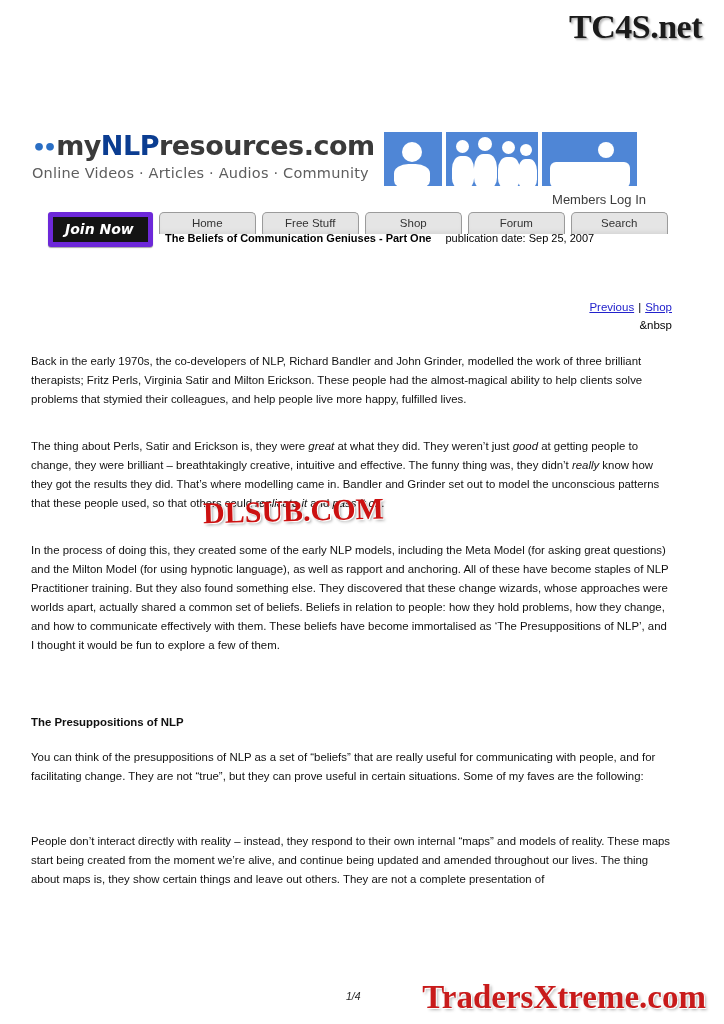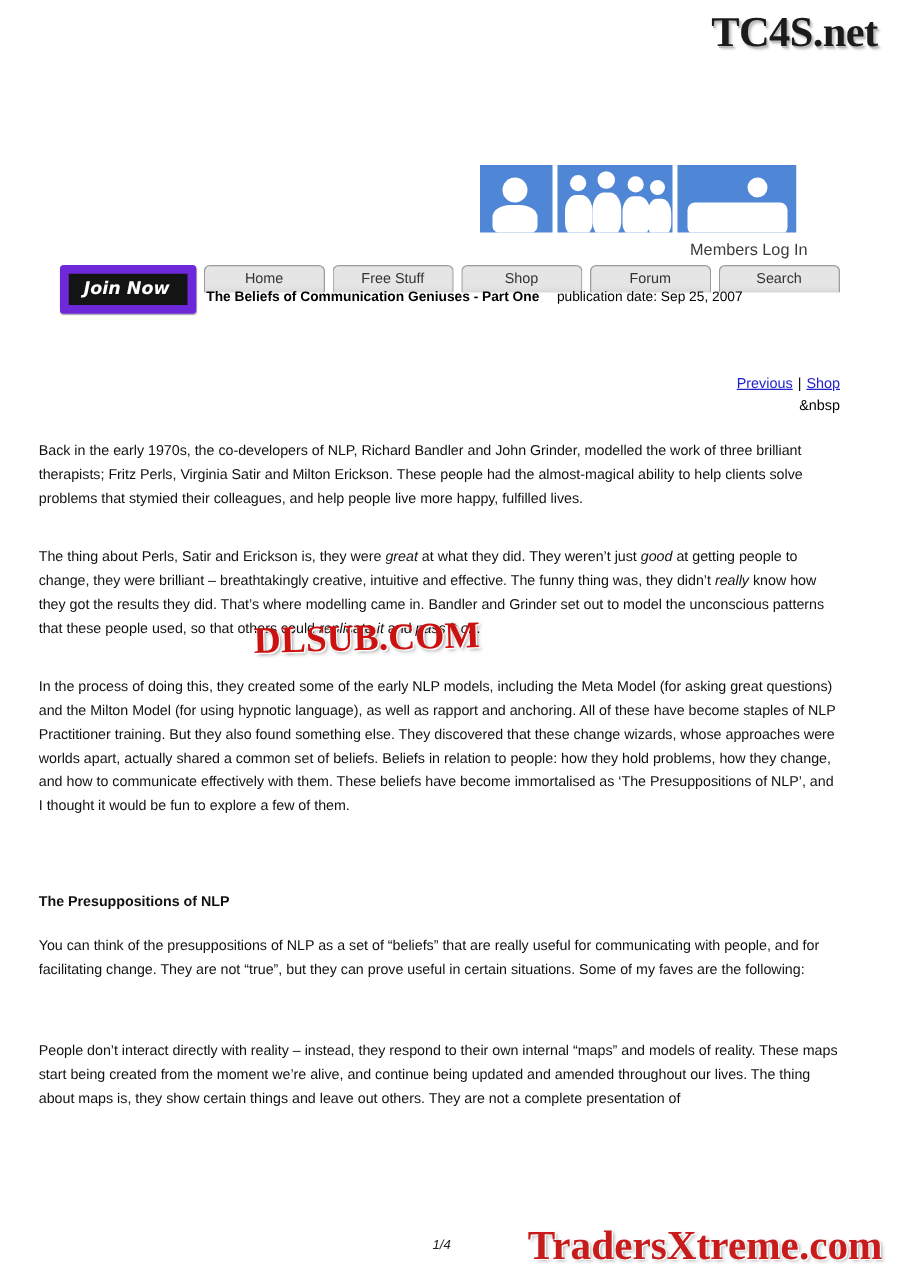--- a/index.html
+++ b/index.html
@@ -238,6 +238,12 @@
 
 <div class="banner">
 
+  <div class="logo-block">
+    <div class="logo-line1">
+      <span class="dots">••</span><span class="my">my</span><span class="nlp">NLP</span><span class="rest">resources.com</span>
+    </div>
+    <div class="logo-line2">Online Videos · Articles · Audios · Community</div>
+  </div>
 
   <div class="banner-imgs">
     <div class="banner-img">

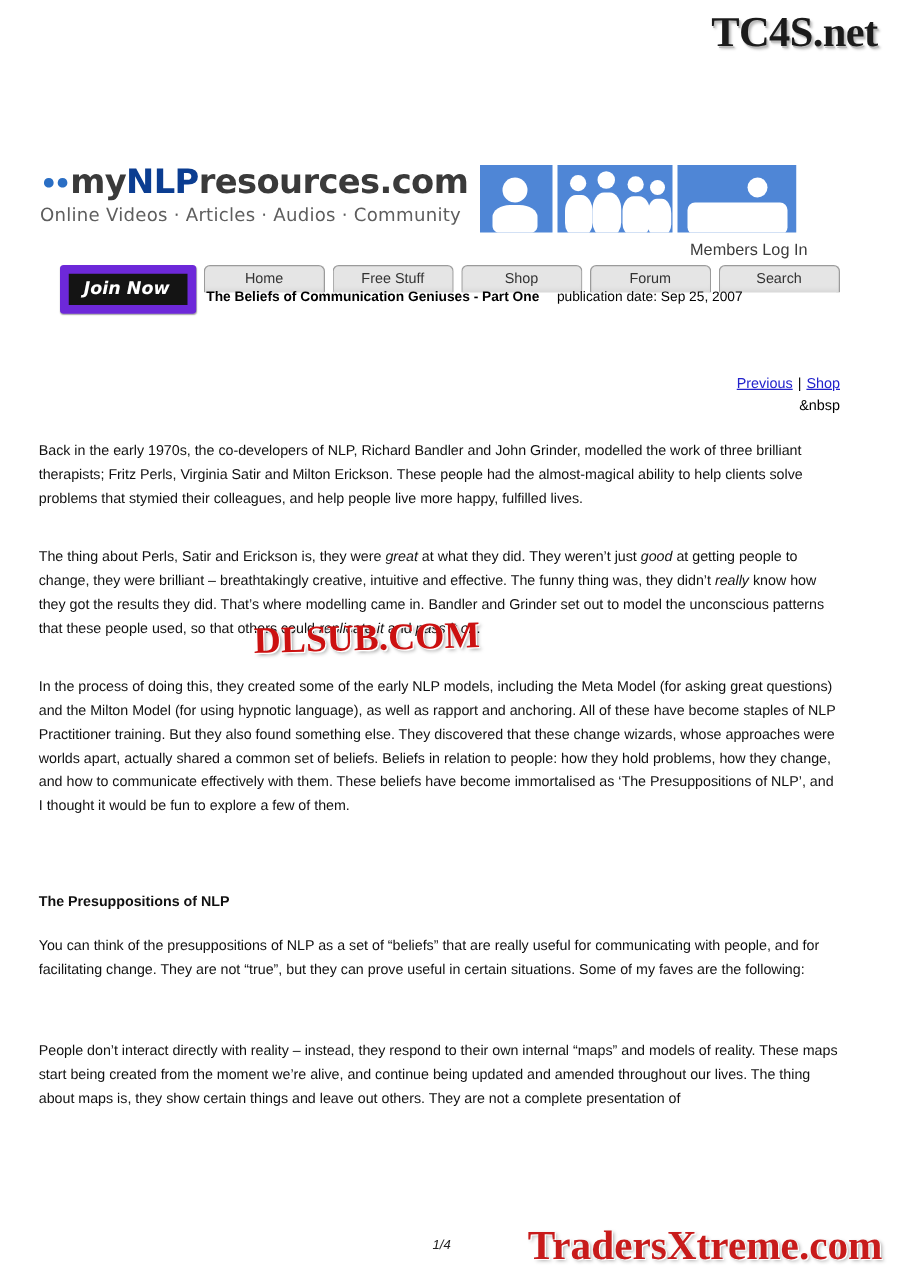--- a/index.html
+++ b/index.html
@@ -114,7 +114,7 @@
     font-size: 14px;
     padding: 4px 14px 5px 12px;
     border-radius: 3px;
-    border: 7px solid #6d28d9;
+    border: 5px solid #6d28d9;
     box-shadow: 0 1px 1px rgba(0,0,0,0.35);
     white-space: nowrap;
   }

